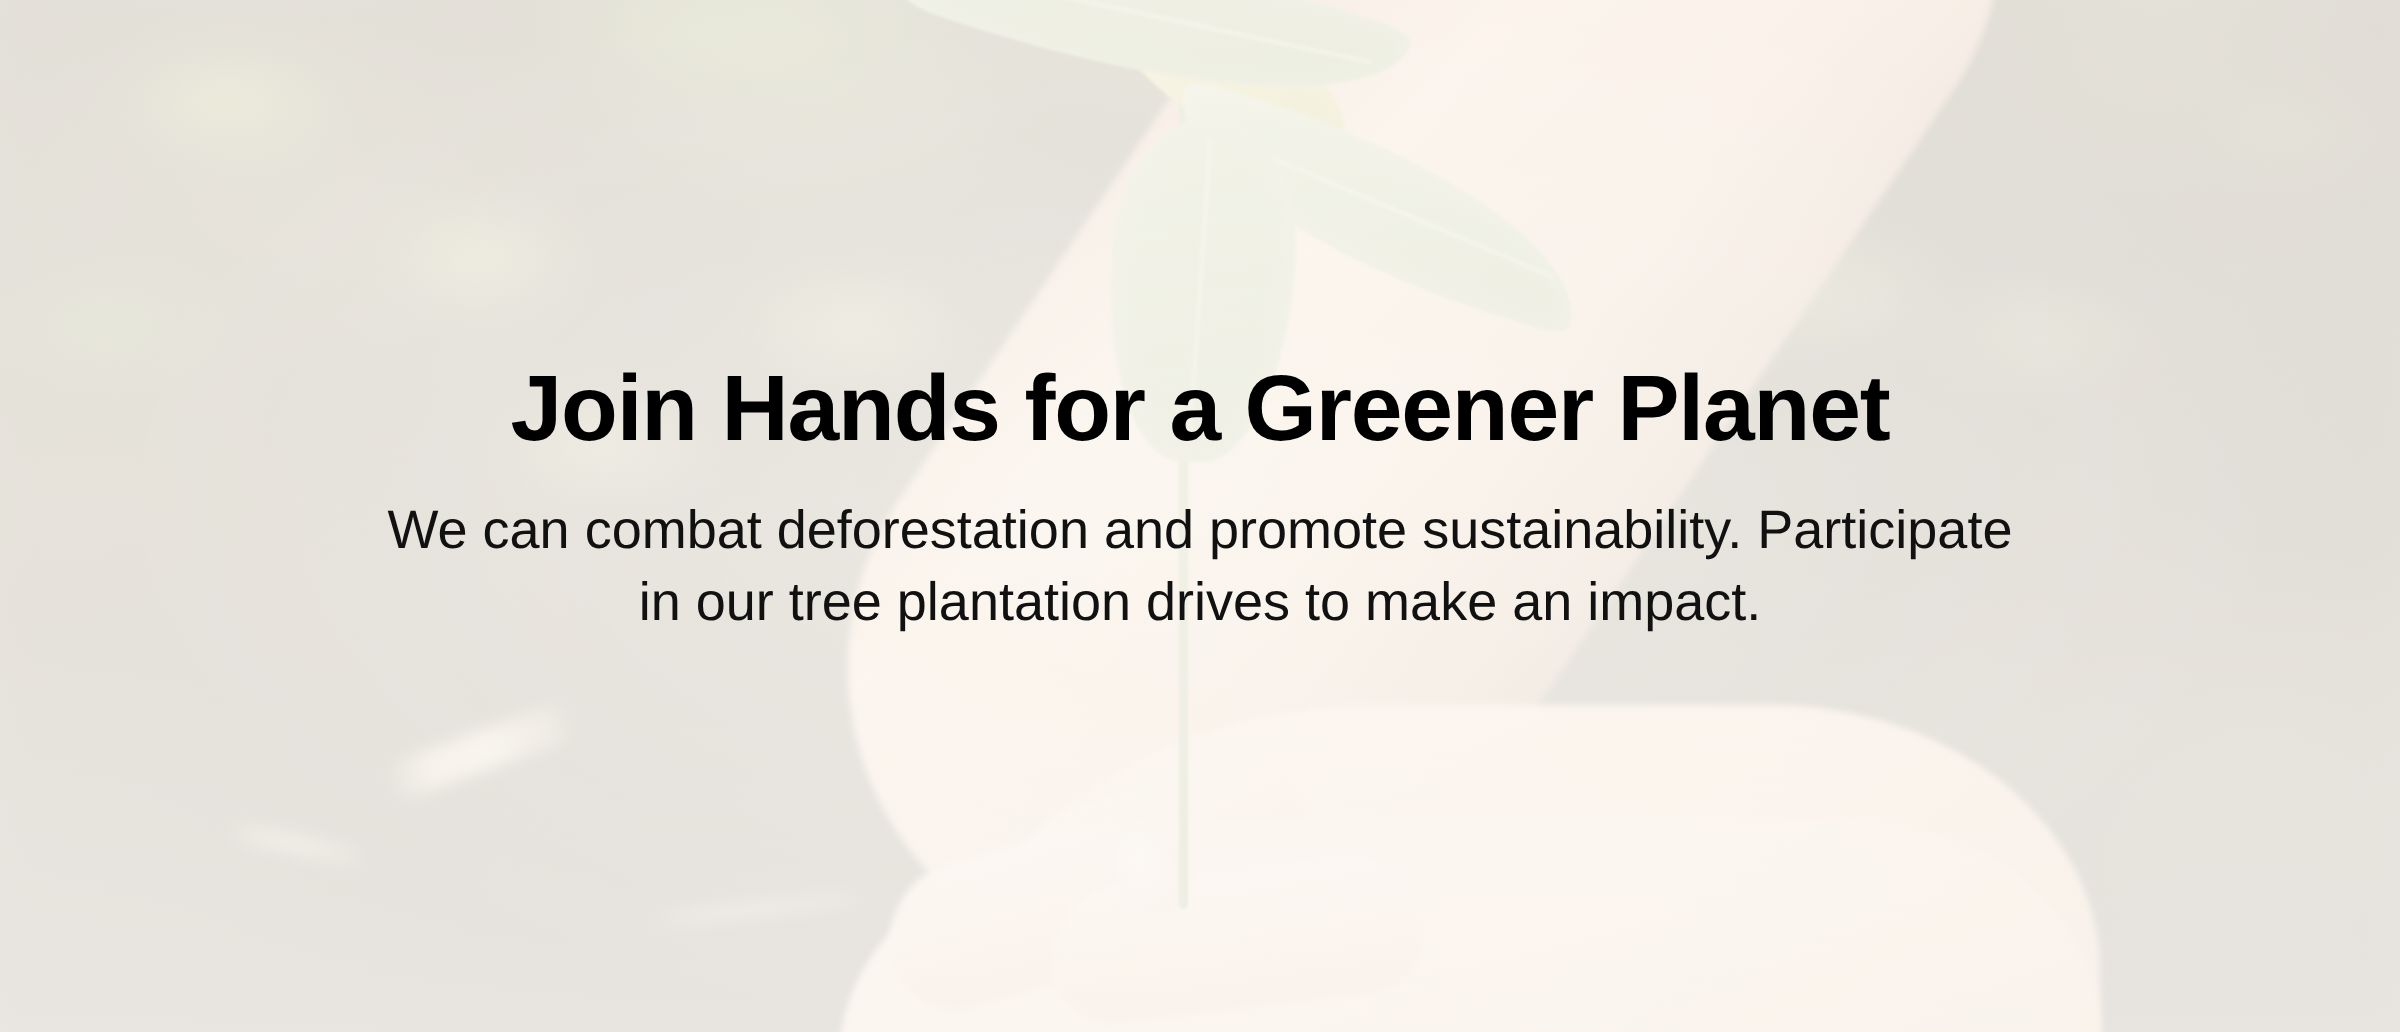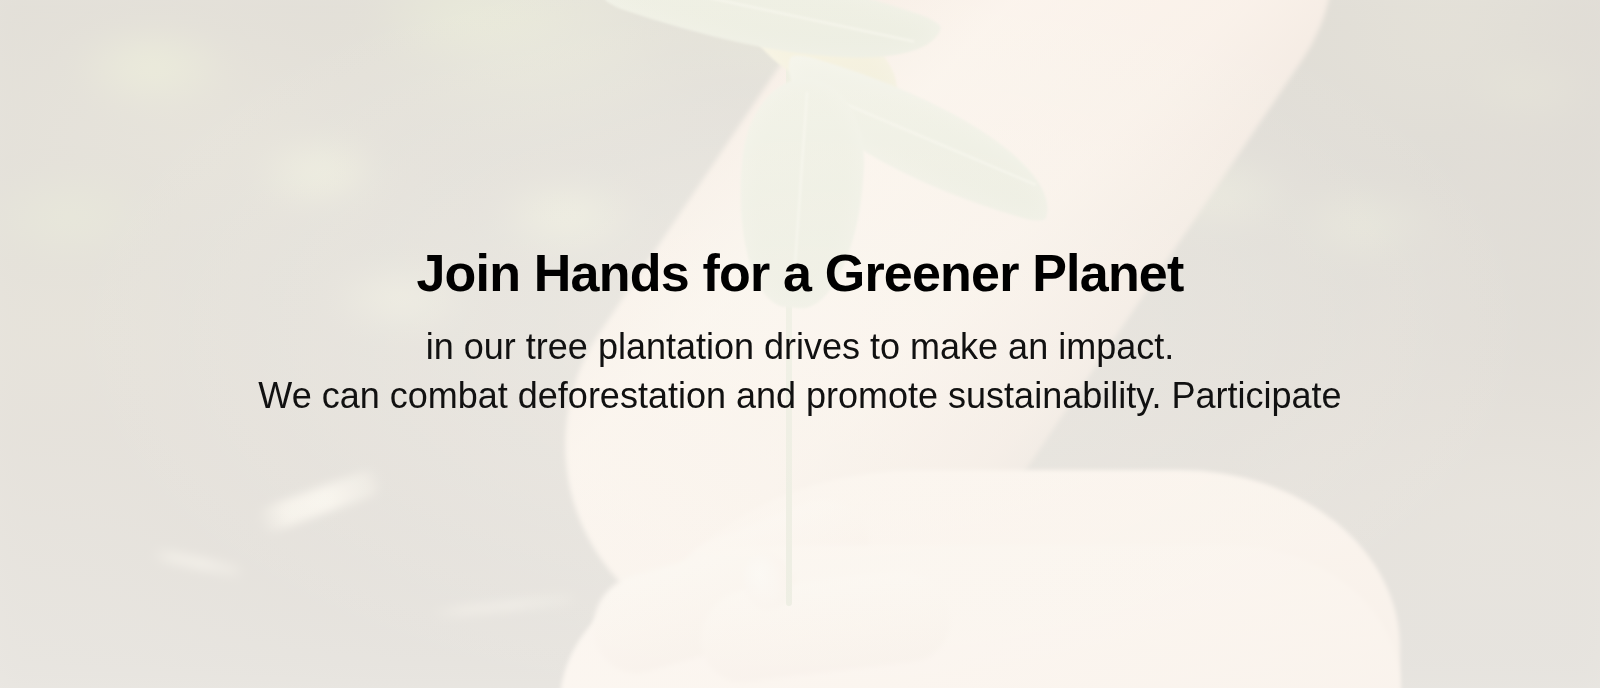--- a/index.html
+++ b/index.html
@@ -229,7 +229,7 @@
     padding-bottom:22px;
   }
   .headline {
-    font-size:52px;
+    font-size:62px;
     font-weight:700;
     letter-spacing:-.8px;
     line-height:1.08;

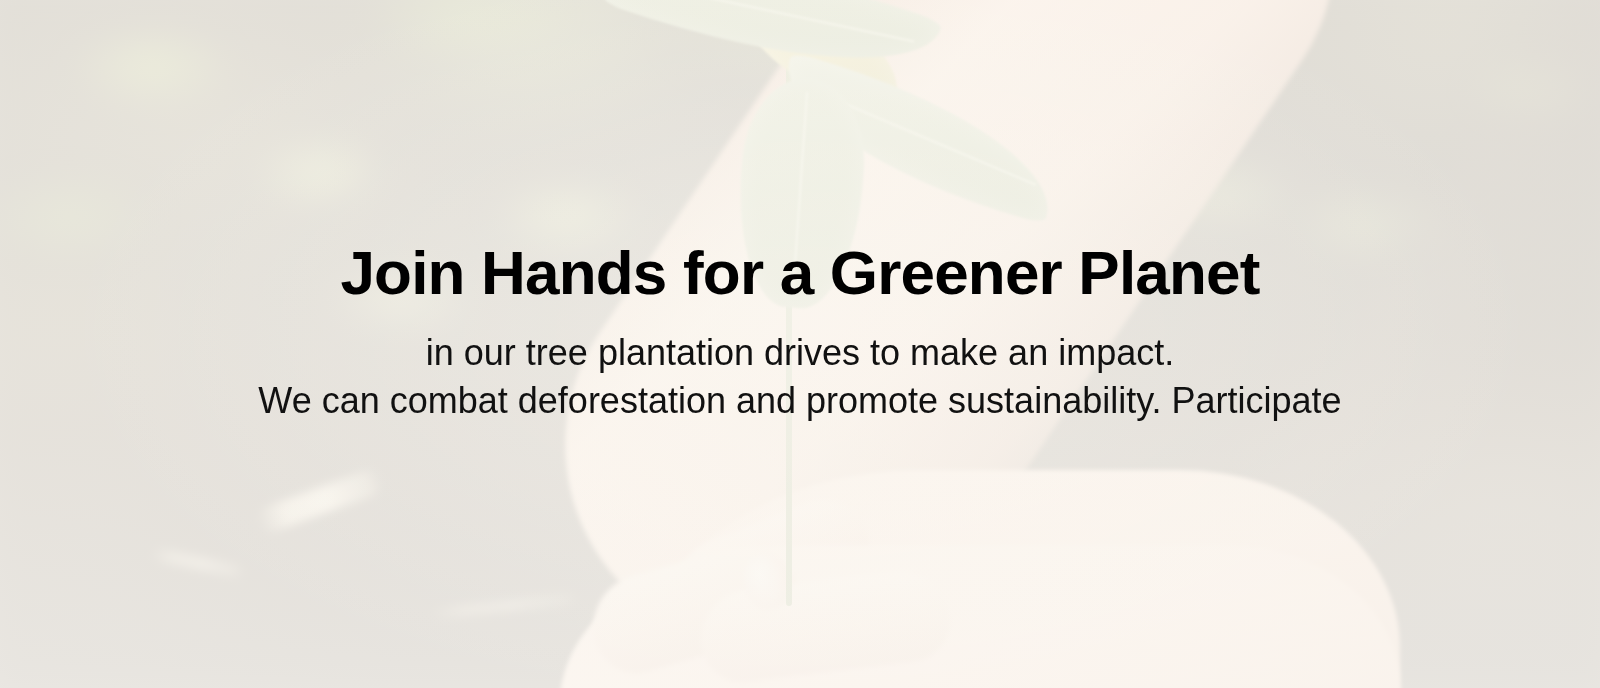--- a/index.html
+++ b/index.html
@@ -291,8 +291,8 @@
   <div class="content">
     <h1 class="headline">Join Hands for a Greener Planet</h1>
     <p class="subhead">
+      <span class="ln">We can combat deforestation and promote sustainability. Participate</span>
       <span class="ln">in our tree plantation drives to make an impact.</span>
-      <span class="ln">We can combat deforestation and promote sustainability. Participate</span>
     </p>
   </div>
 

